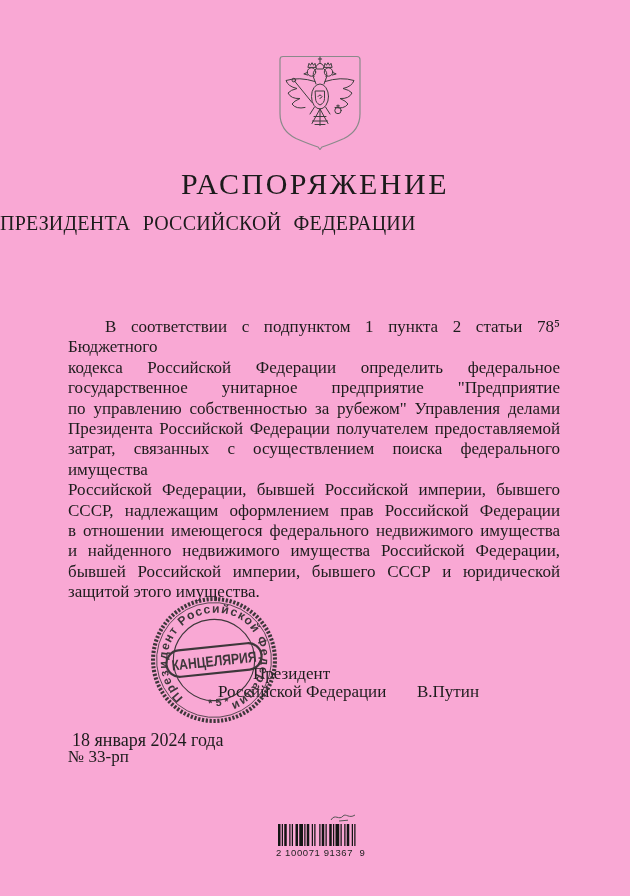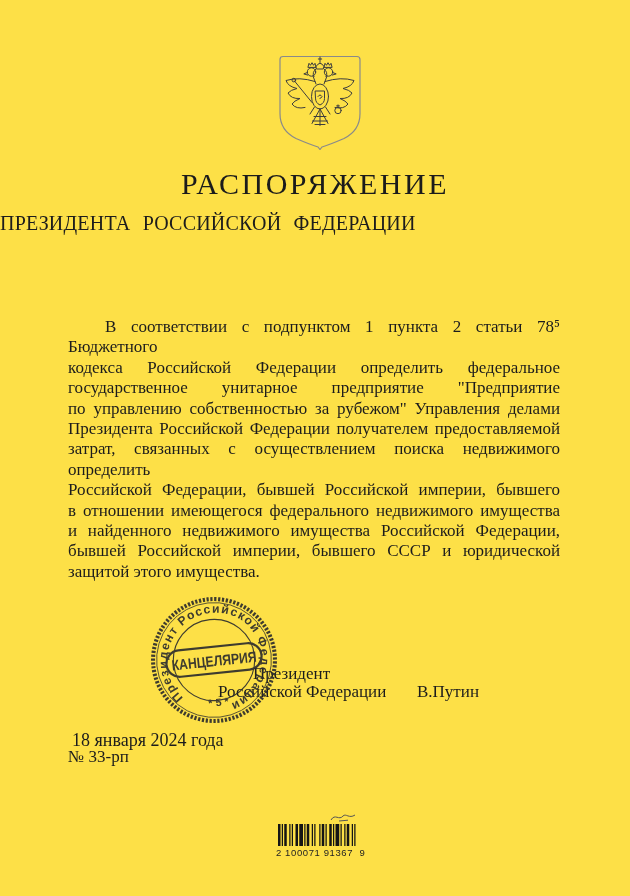--- a/index.html
+++ b/index.html
@@ -4,7 +4,7 @@
 <style>
   html,body { margin:0; padding:0; background:#ffffff; }
   .page {
-    position:relative; width:630px; height:896px; background:#fde047;
+    position:relative; width:630px; height:896px; background:#f9a8d4;
     font-family:"Liberation Serif", serif; color:#1c1c1c; overflow:hidden;
   }
   .coat { position:absolute; left:277px; top:53px; width:86px; height:97px; }

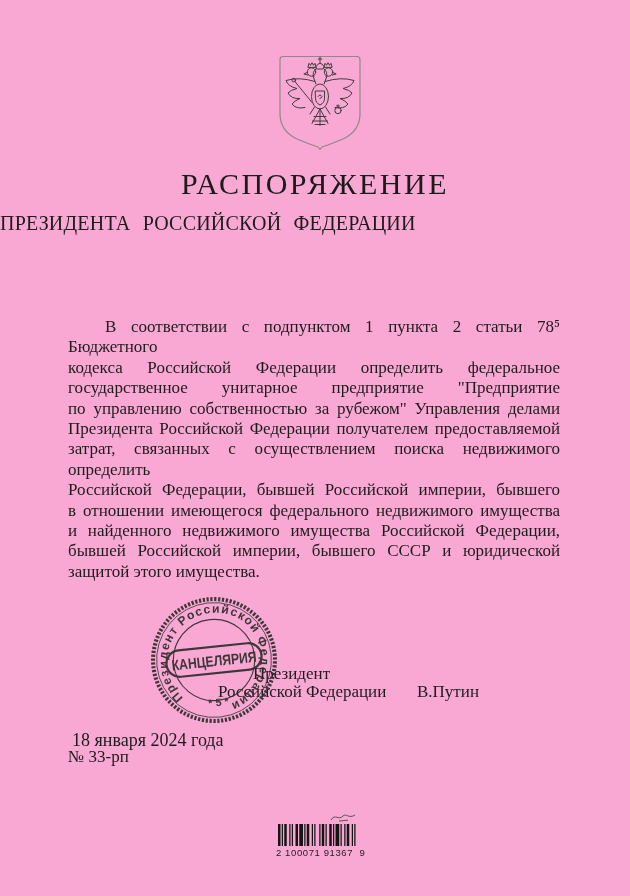--- a/index.html
+++ b/index.html
@@ -81,7 +81,7 @@
     <div class="jline">государственное унитарное предприятие "Предприятие</div>
     <div class="jline">по управлению собственностью за рубежом" Управления делами</div>
     <div class="jline">Президента Российской Федерации получателем предоставляемой</div>
-    <div class="jline">затрат, связанных с осуществлением поиска недвижимого определить</div>
+    <div class="jline">затрат, связанных с осуществлением поиска федерального имущества</div>
     <div class="jline">Российской Федерации, бывшей Российской империи, бывшего</div>
     <div class="jline">в отношении имеющегося федерального недвижимого имущества</div>
     <div class="jline">и найденного недвижимого имущества Российской Федерации,</div>

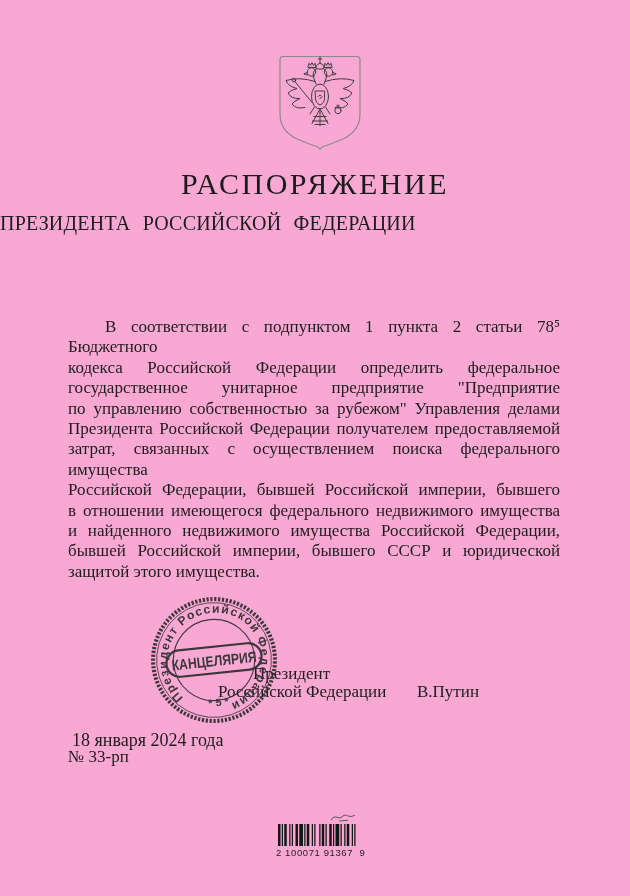--- a/index.html
+++ b/index.html
@@ -83,6 +83,7 @@
     <div class="jline">Президента Российской Федерации получателем предоставляемой</div>
     <div class="jline">затрат, связанных с осуществлением поиска федерального имущества</div>
     <div class="jline">Российской Федерации, бывшей Российской империи, бывшего</div>
+    <div class="jline">СССР, надлежащим оформлением прав Российской Федерации</div>
     <div class="jline">в отношении имеющегося федерального недвижимого имущества</div>
     <div class="jline">и найденного недвижимого имущества Российской Федерации,</div>
     <div class="jline">бывшей Российской империи, бывшего СССР и юридической</div>

